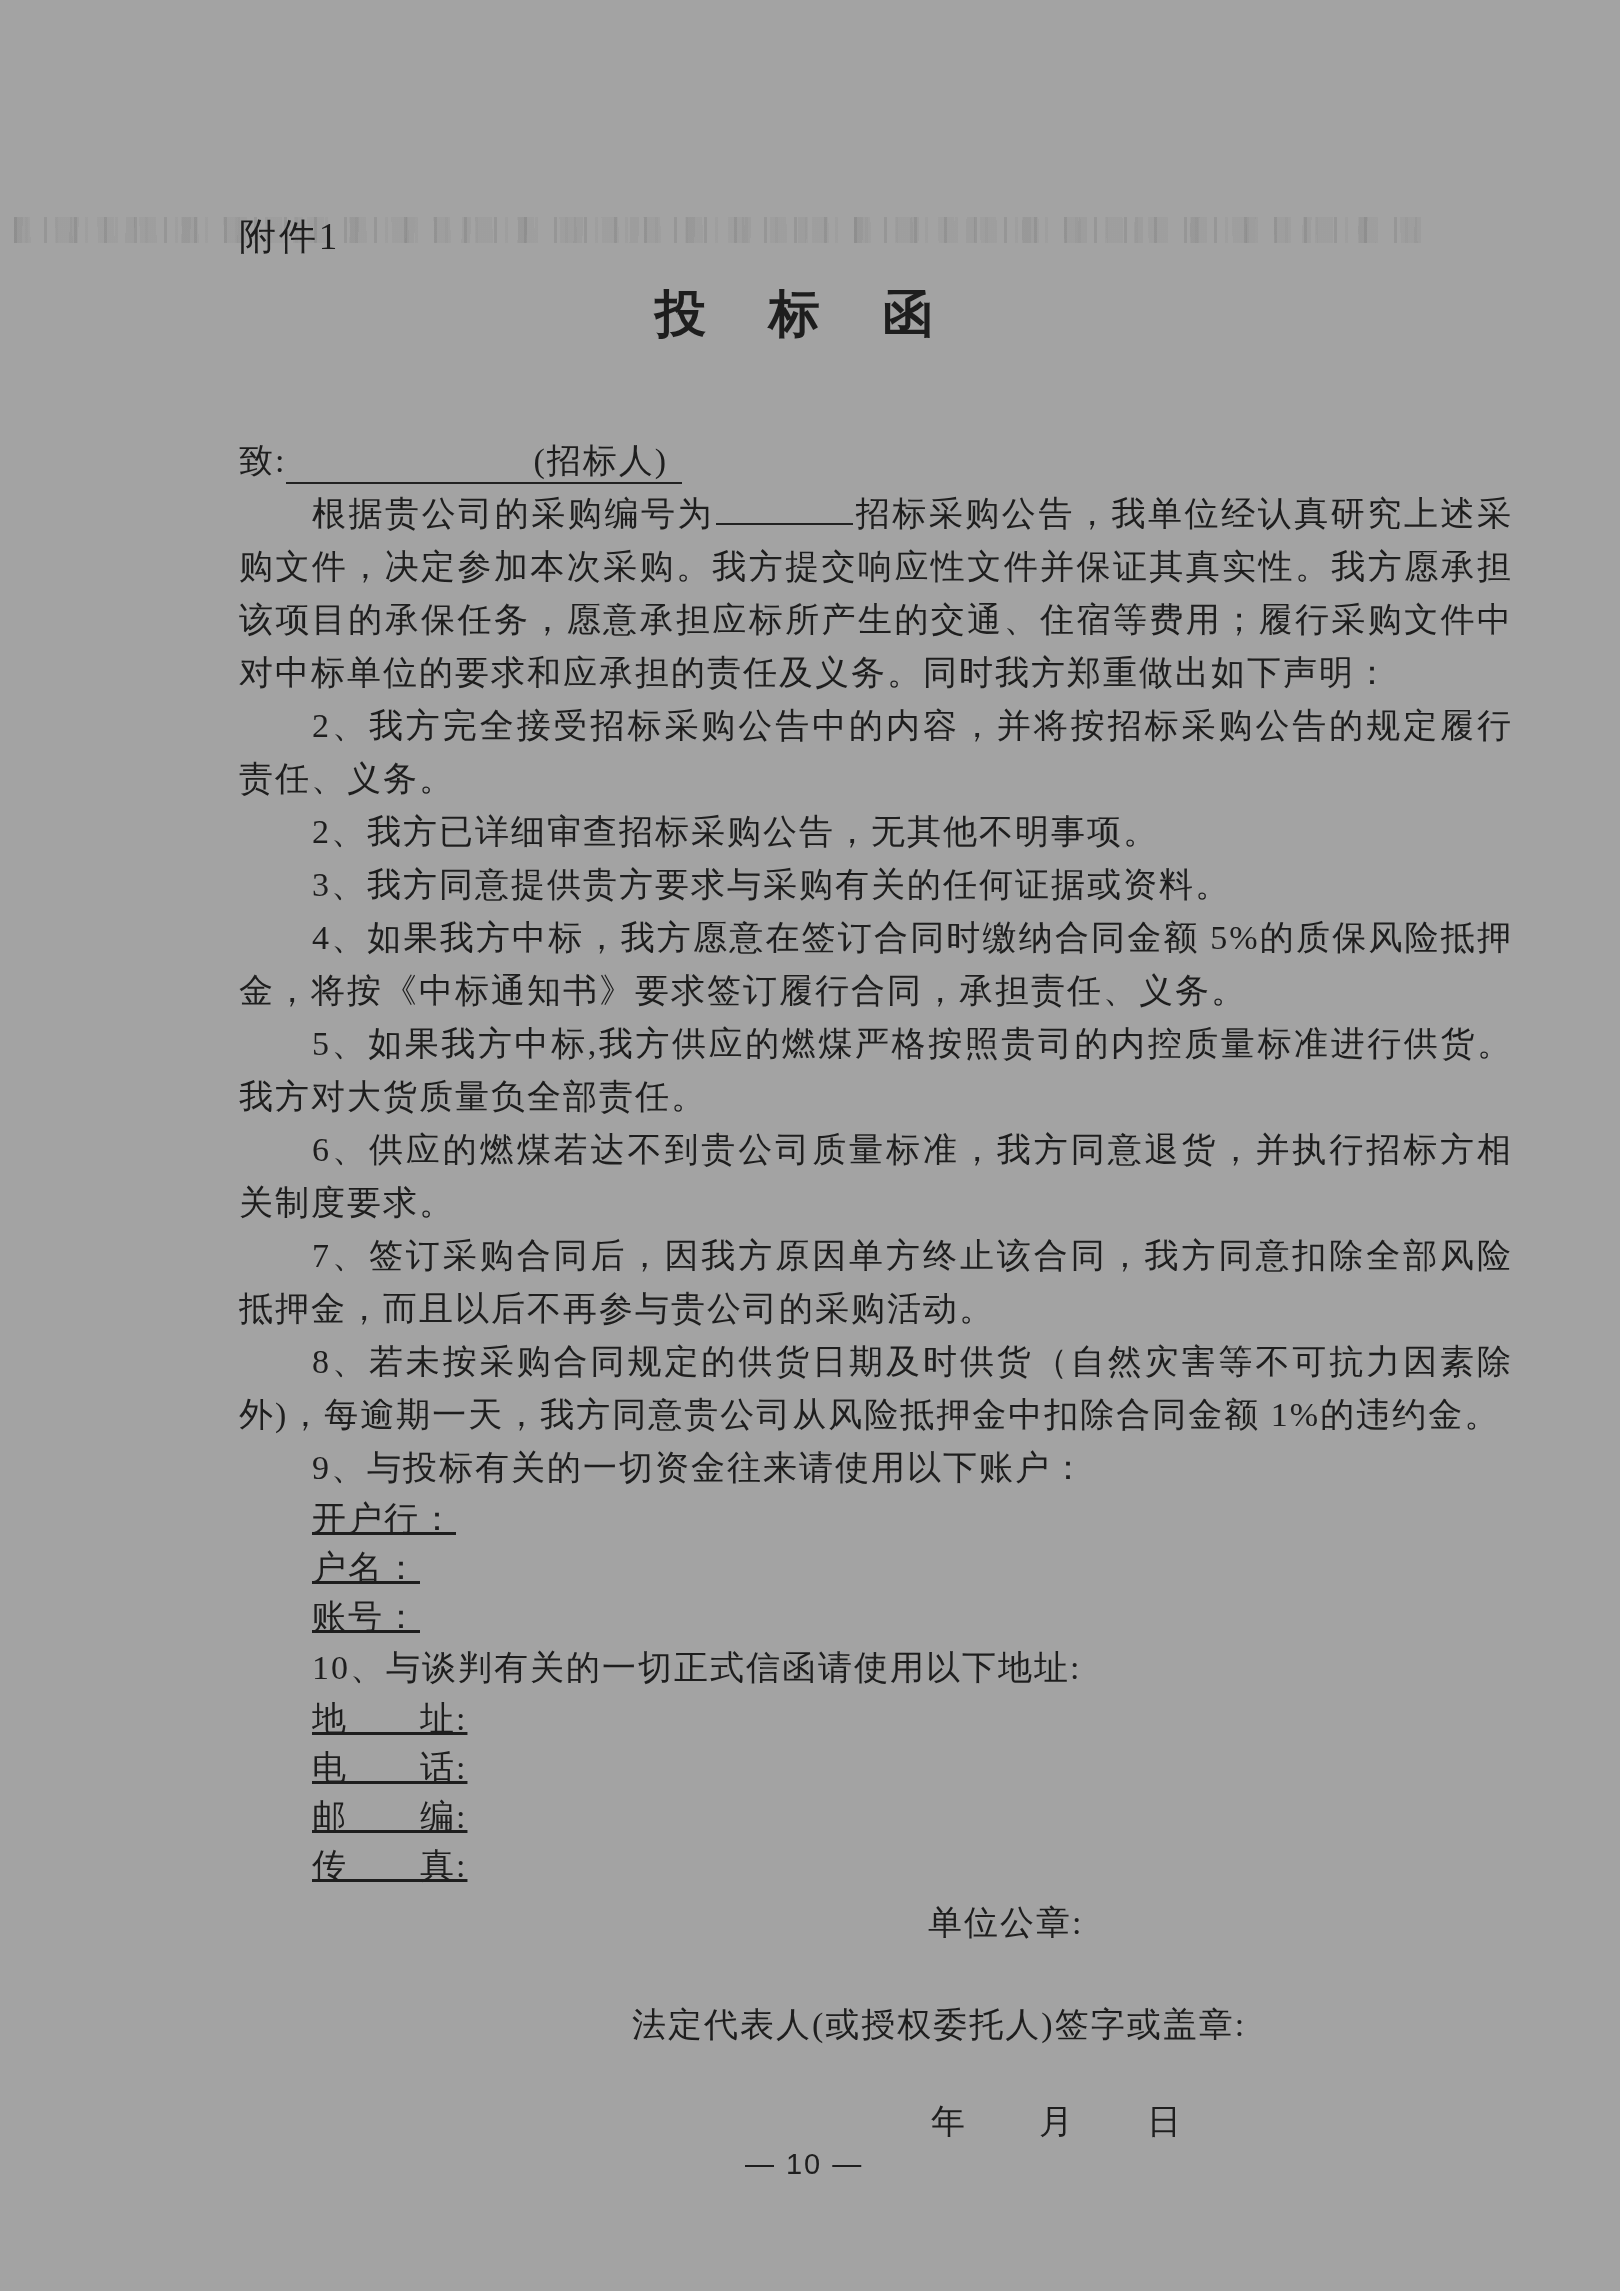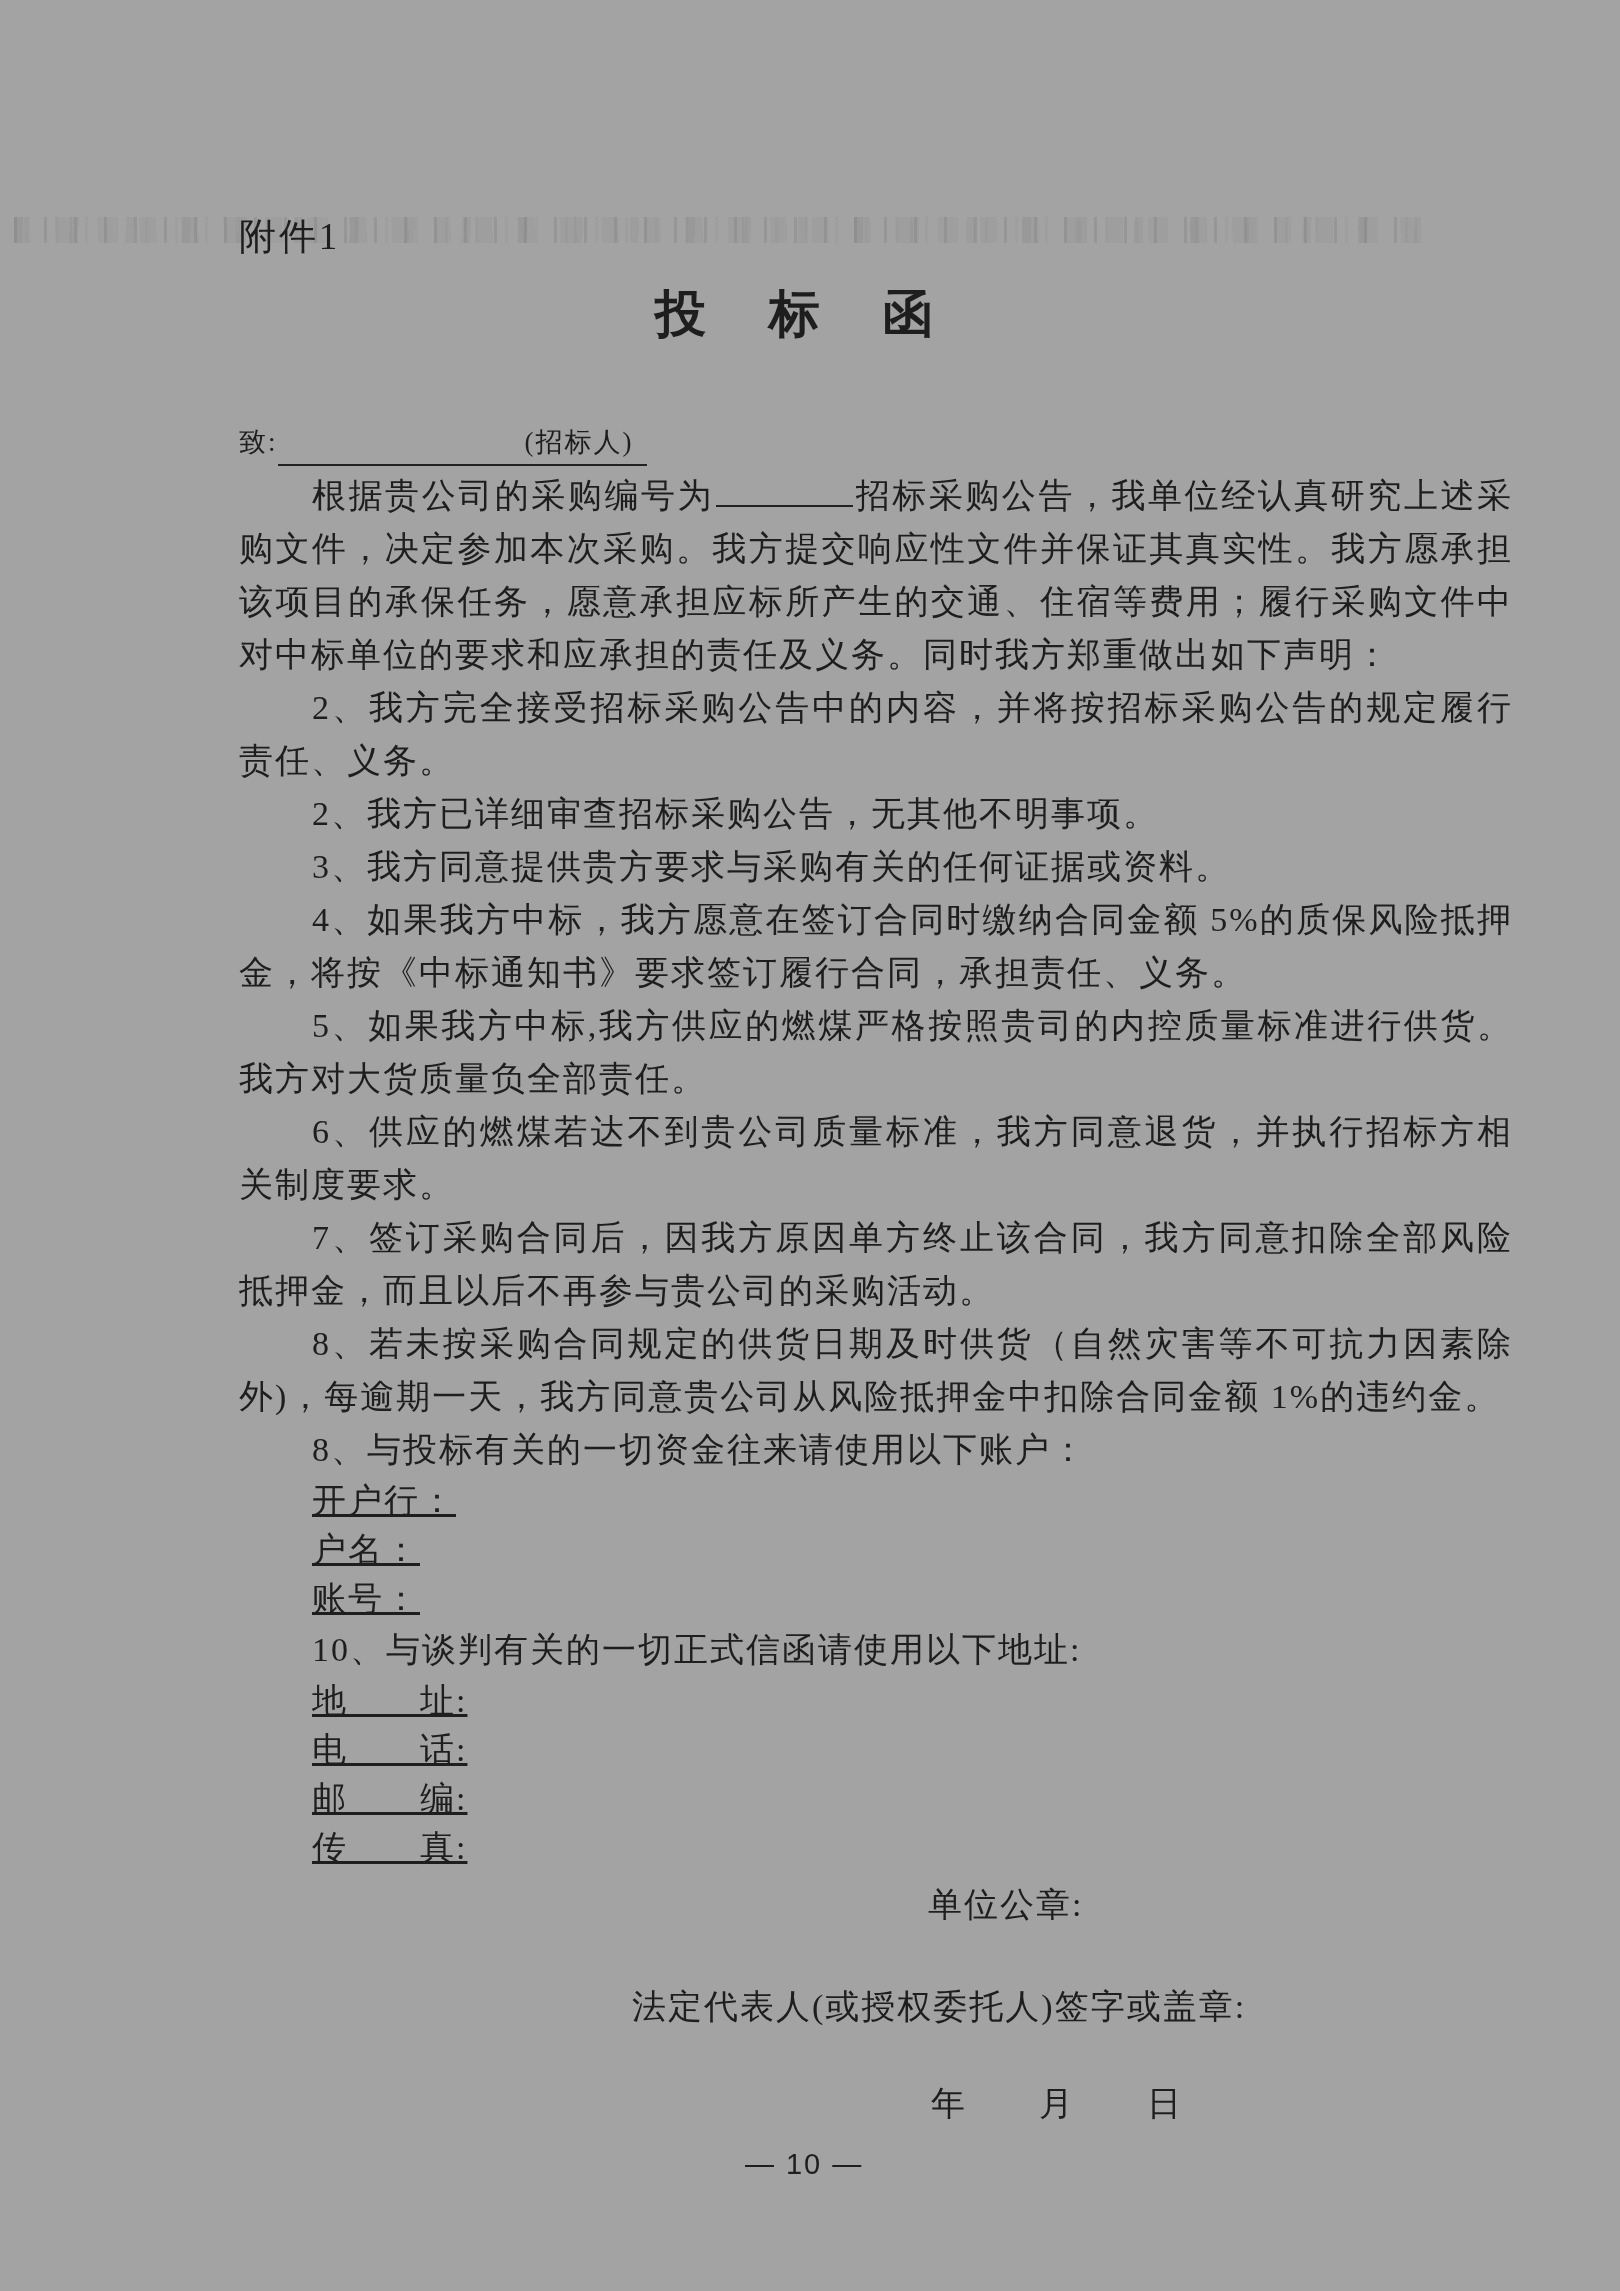--- a/index.html
+++ b/index.html
@@ -37,8 +37,8 @@
     font-weight:600;
   }
   .salutation{
-    margin-top:69px;
-    font-size:27px;line-height:53px;letter-spacing:2px;
+    margin-top:87px;
+    font-size:34px;line-height:53px;letter-spacing:2px;
     white-space:nowrap;
   }
   .salutation .u-wrap{

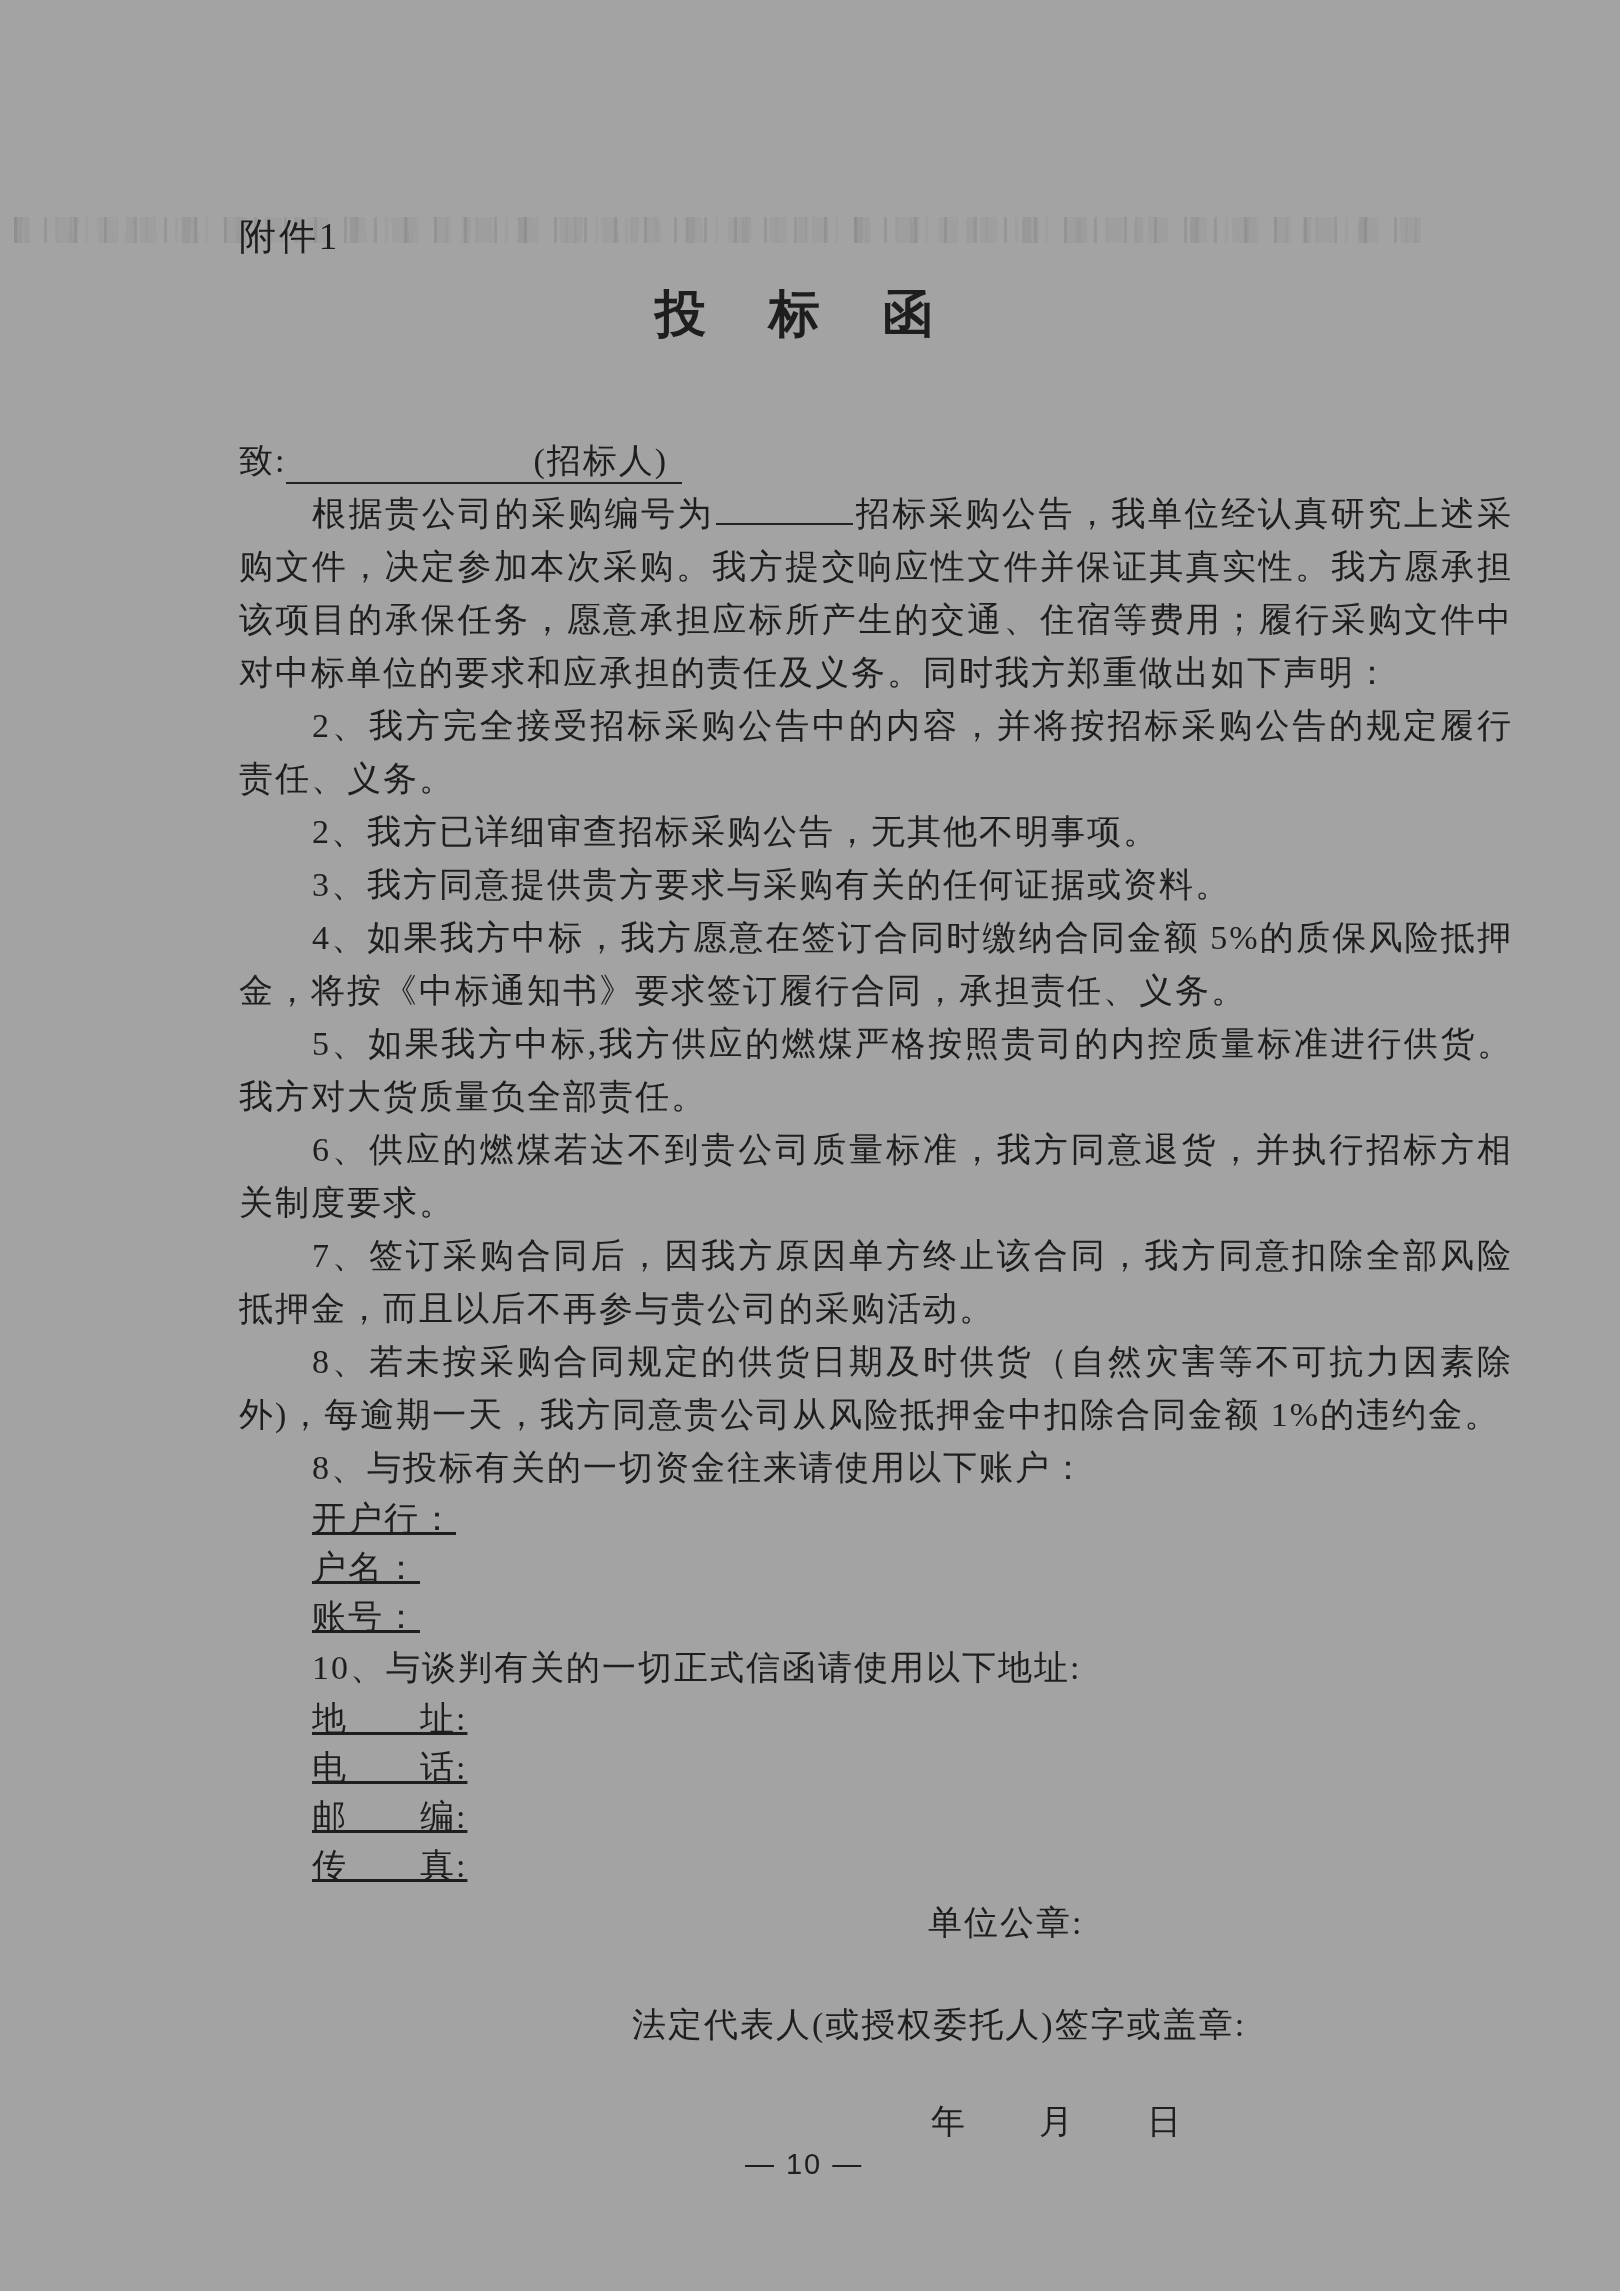--- a/index.html
+++ b/index.html
@@ -110,7 +110,7 @@
     <p class="line">6、供应的燃煤若达不到贵公司质量标准，我方同意退货，并执行招标方相关制度要求。</p>
     <p class="line">7、签订采购合同后，因我方原因单方终止该合同，我方同意扣除全部风险抵押金，而且以后不再参与贵公司的采购活动。</p>
     <p class="line">8、若未按采购合同规定的供货日期及时供货（自然灾害等不可抗力因素除外)，每逾期一天，我方同意贵公司从风险抵押金中扣除合同金额 1%的违约金。</p>
-    <p class="line">8、与投标有关的一切资金往来请使用以下账户：</p>
+    <p class="line">9、与投标有关的一切资金往来请使用以下账户：</p>
 
     <p class="field-line">开户行：</p>
     <p class="field-line">户名：</p>

